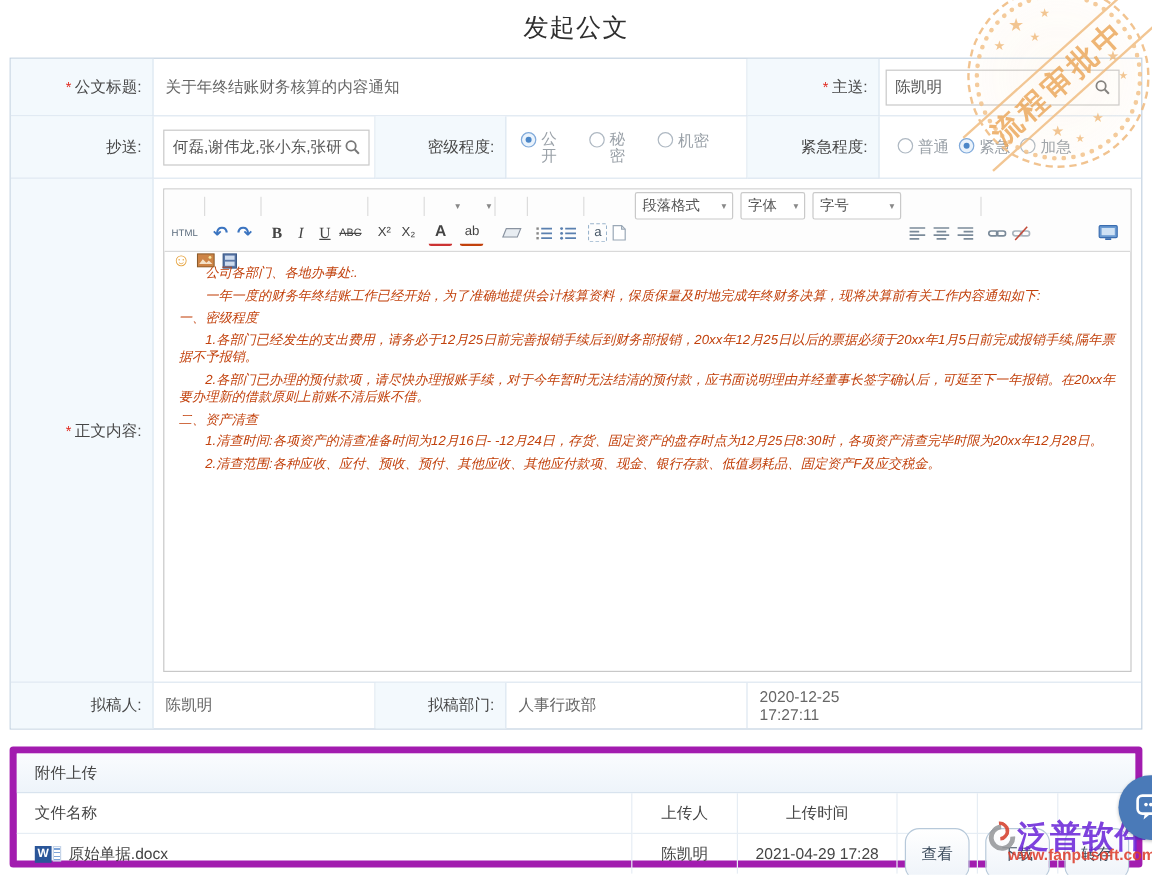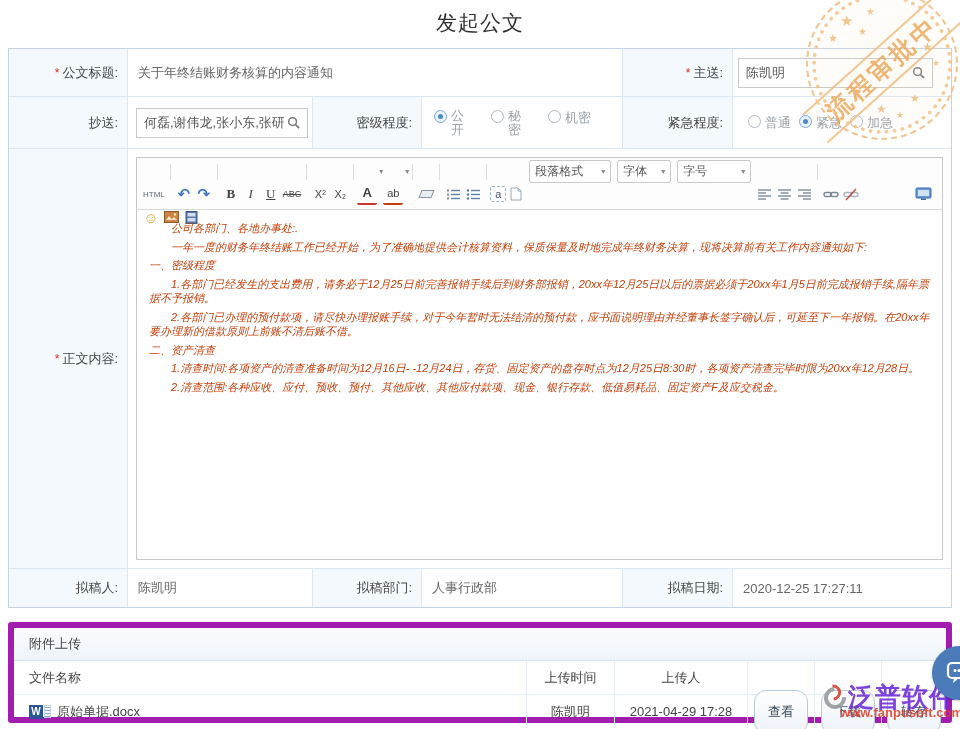--- a/index.html
+++ b/index.html
@@ -379,9 +379,6 @@
     <div class="cell val lastrow">
       <span>人事行政部</span>
     </div>
-    <div class="cell lbl lastrow">
-      <span>拟稿日期:</span>
-    </div>
     <div class="cell val lastrow lastcol">
       <span>2020-12-25 17:27:11</span>
     </div>

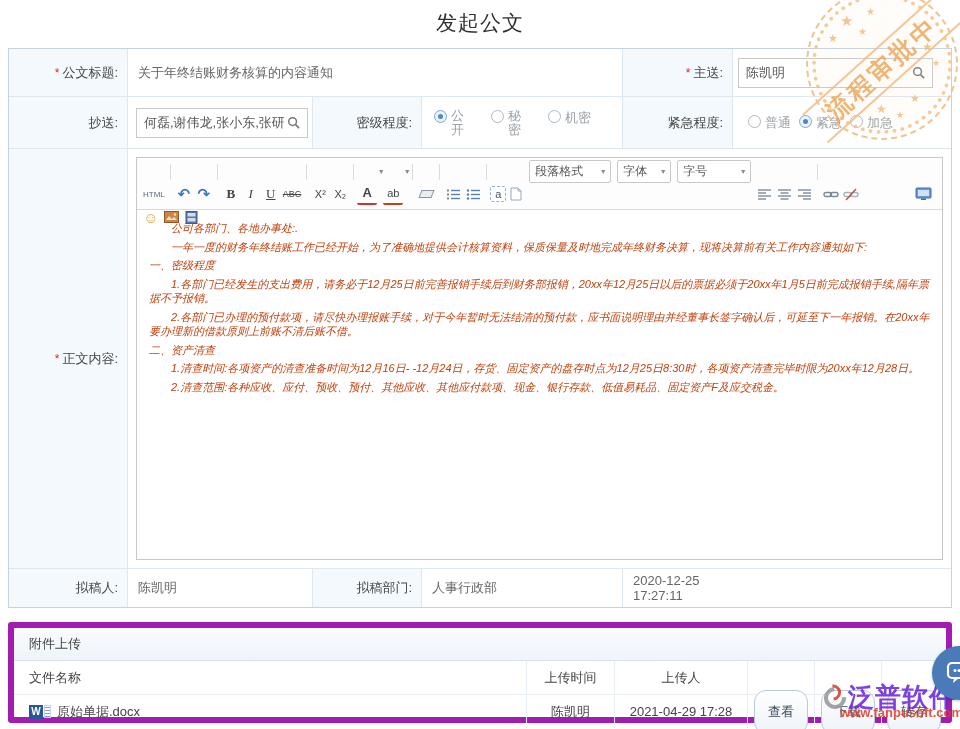--- a/index.html
+++ b/index.html
@@ -388,8 +388,8 @@
     <div class="att-header">附件上传</div>
     <div class="att-table">
       <div class="att-cell namecol">文件名称</div>
+      <div class="att-cell">上传人</div>
       <div class="att-cell">上传时间</div>
-      <div class="att-cell">上传人</div>
       <div class="att-cell"></div>
       <div class="att-cell"></div>
       <div class="att-cell lastcol"></div>

